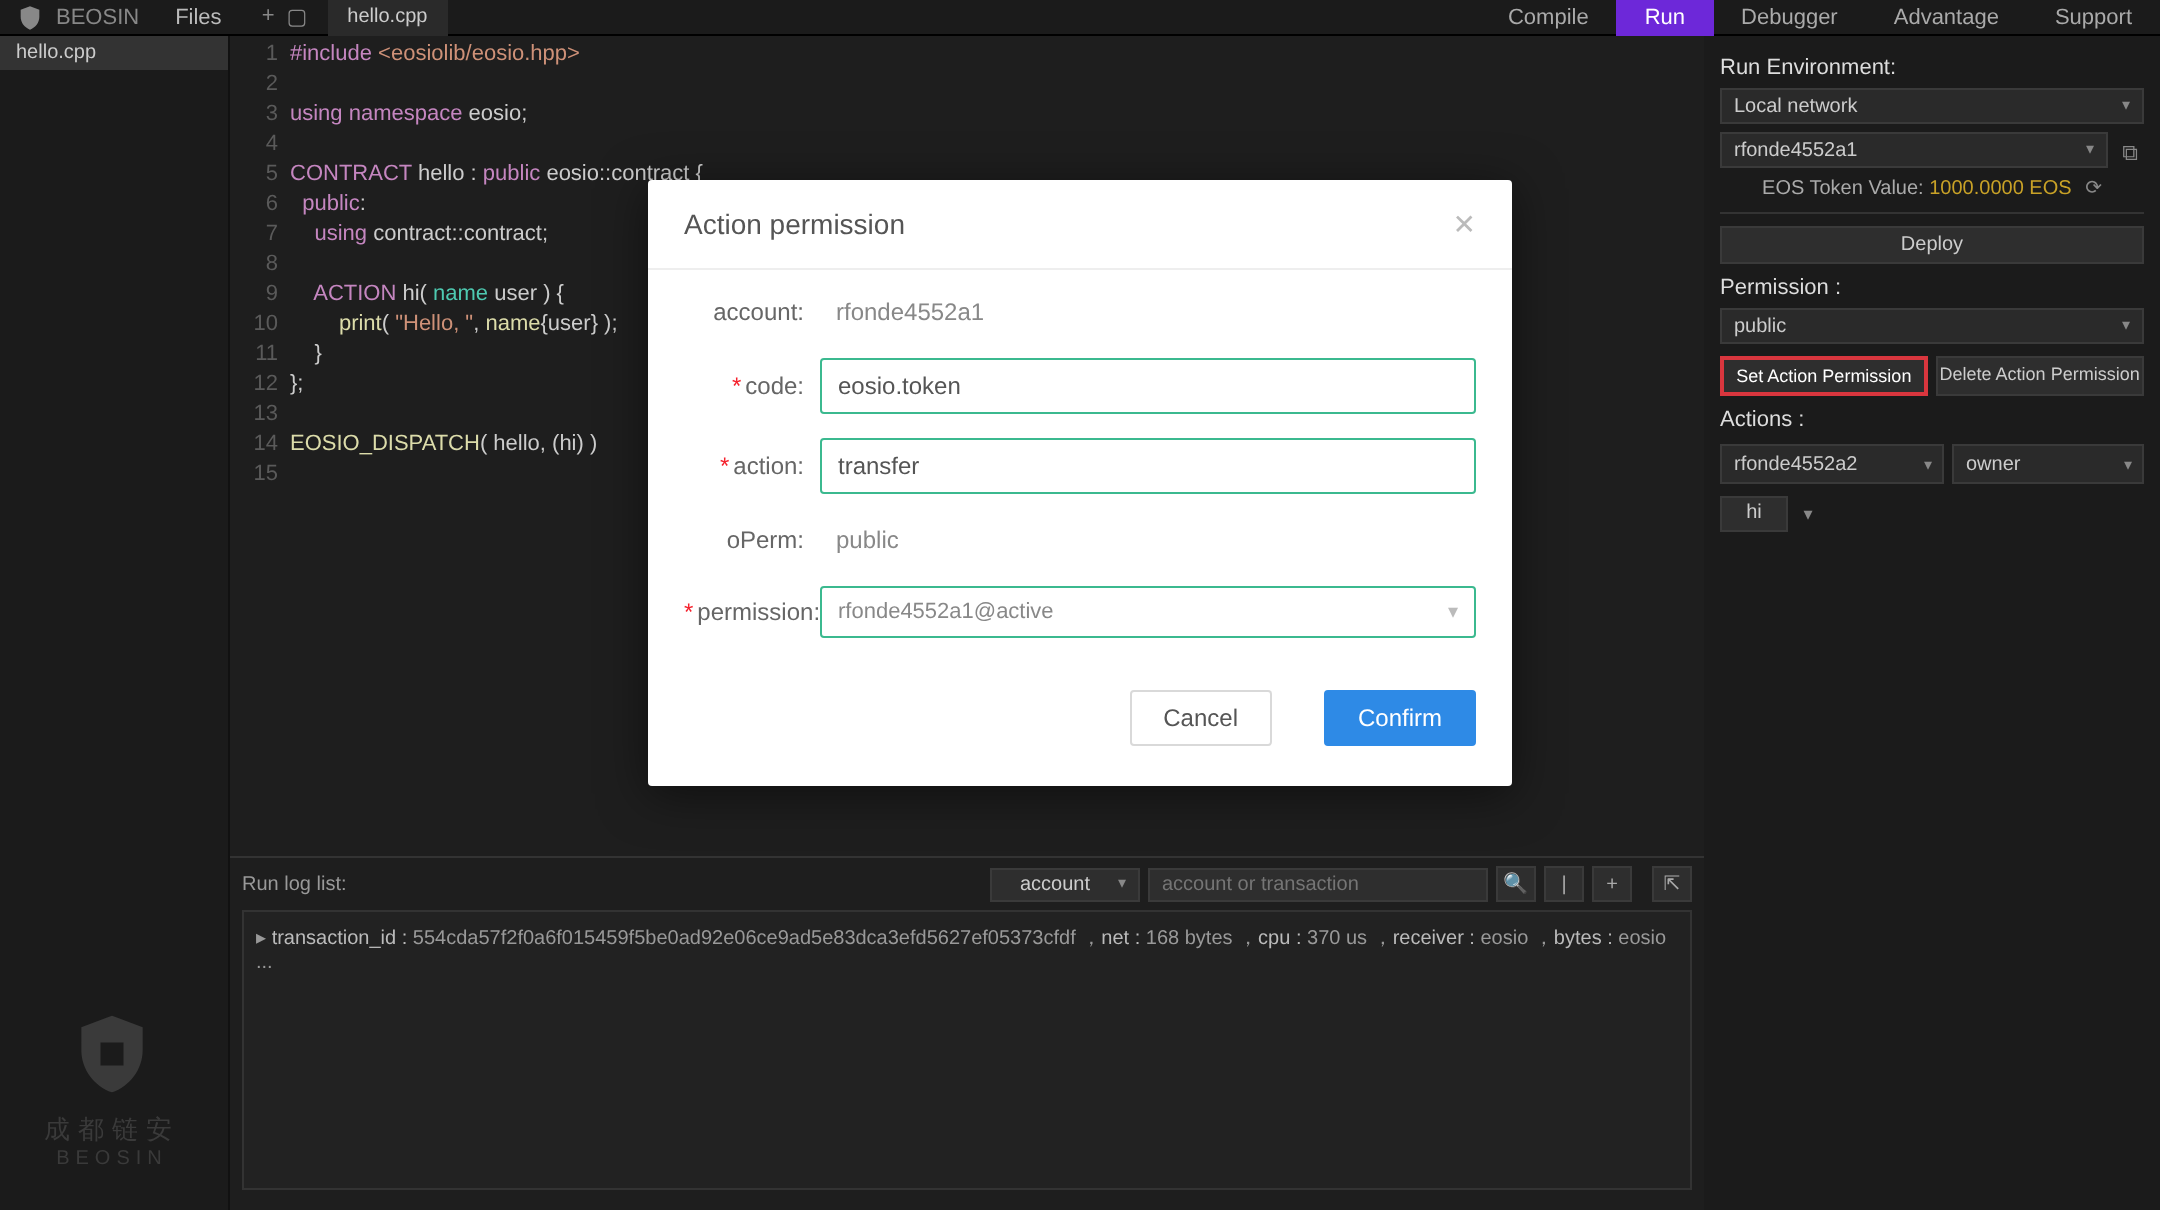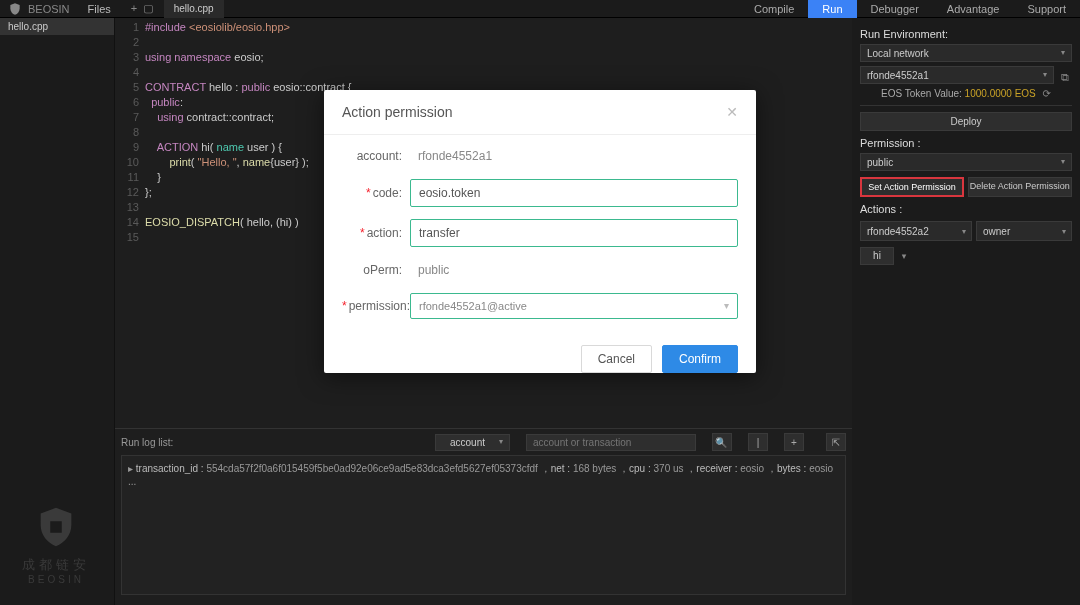--- a/index.html
+++ b/index.html
@@ -12,7 +12,7 @@
   .tab{background:#2a2a2a;color:#ccc;padding:0 10px;height:18px;line-height:18px;font-size:10px}
   .top-right{margin-left:auto;display:flex;height:18px}
   .tr-item{padding:0 14px;color:#aaa;font-size:11px;height:18px;line-height:18px;cursor:pointer}
-  .tr-item.active{background:#3b82f6;color:#fff}
+  .tr-item.active{background:#6d28d9;color:#fff}
   .layout{display:flex;height:587px}
   .sidebar{width:115px;background:#1b1b1b;border-right:1px solid #111}
   .sb-file{background:#333;color:#ccc;font-size:10px;padding:3px 8px}

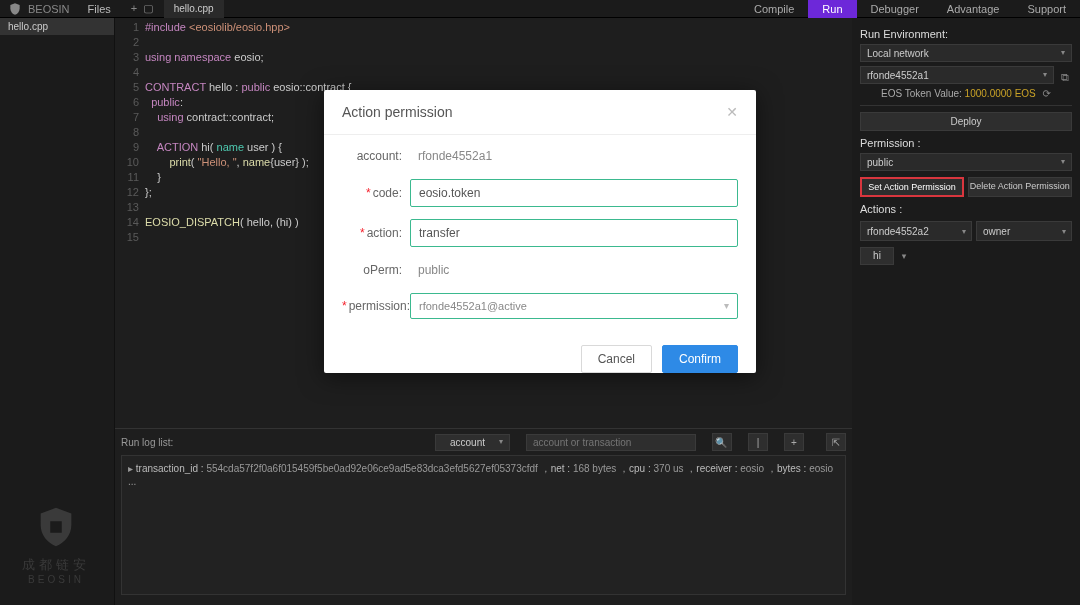--- a/index.html
+++ b/index.html
@@ -68,7 +68,7 @@
   .finput{width:100%;border:1px solid #3bb98f;border-radius:2px;padding:6px 8px;font-size:12px;color:#555;outline:none}
   .fselect{width:100%;border:1px solid #3bb98f;border-radius:2px;padding:6px 22px 6px 8px;font-size:11px;color:#888;position:relative;background:#fff}
   .fselect:after{content:"▾";position:absolute;right:8px;top:6px;color:#bbb;font-size:10px}
-  .modal-f{padding:10px 18px 0;display:flex;justify-content:flex-end;gap:10px}
+  .modal-f{padding:10px 18px 20px;display:flex;justify-content:flex-end;gap:26px}
   .btn{padding:6px 16px;font-size:12px;border-radius:2px;cursor:pointer}
   .btn-default{background:#fff;border:1px solid #d9d9d9;color:#555}
   .btn-primary{background:#2e8ae6;border:1px solid #2e8ae6;color:#fff}

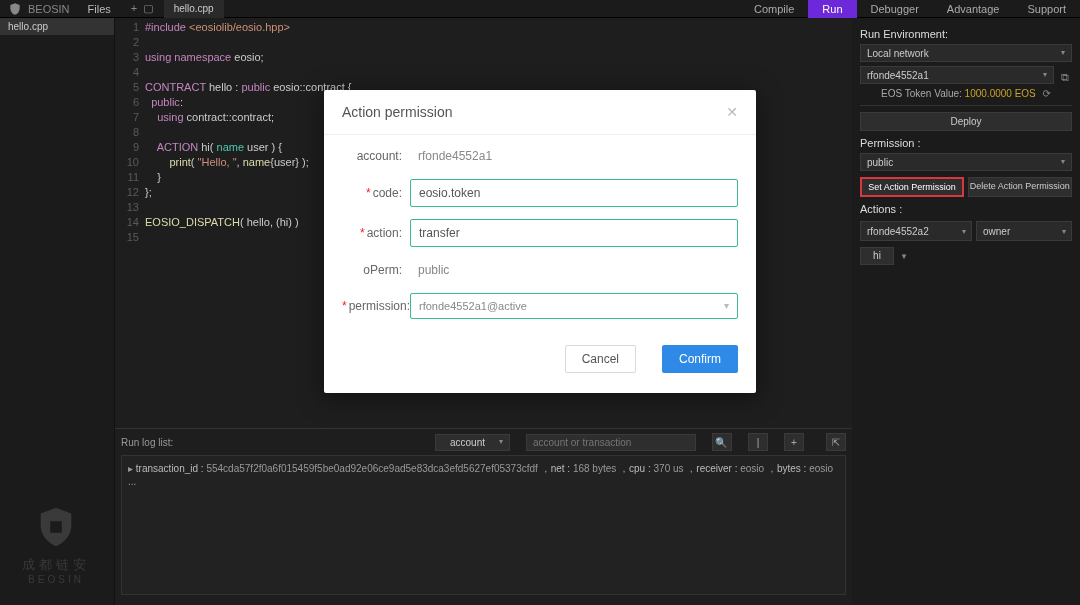--- a/index.html
+++ b/index.html
@@ -24,7 +24,7 @@
   .log-sec{height:177px;background:#1e1e1e;border-top:1px solid #333}
   .log-bar{display:flex;align-items:center;padding:4px 6px;color:#888}
   .log-title{flex:0 0 auto;font-size:10px;color:#999}
-  .log-right{margin-left:auto;display:flex;align-items:center;gap:16px}
+  .log-right{margin-left:auto;display:flex;align-items:center;gap:4px}
   .acct-drop{background:#2e2e2e;color:#ccc;padding:2px 24px 2px 14px;font-size:10px;border:1px solid #3a3a3a;position:relative}
   .acct-drop:after{content:"▾";position:absolute;right:6px;top:2px;font-size:8px;color:#888}
   .log-input{background:#2e2e2e;border:1px solid #3a3a3a;color:#888;padding:2px 6px;width:170px;font-size:10px}

